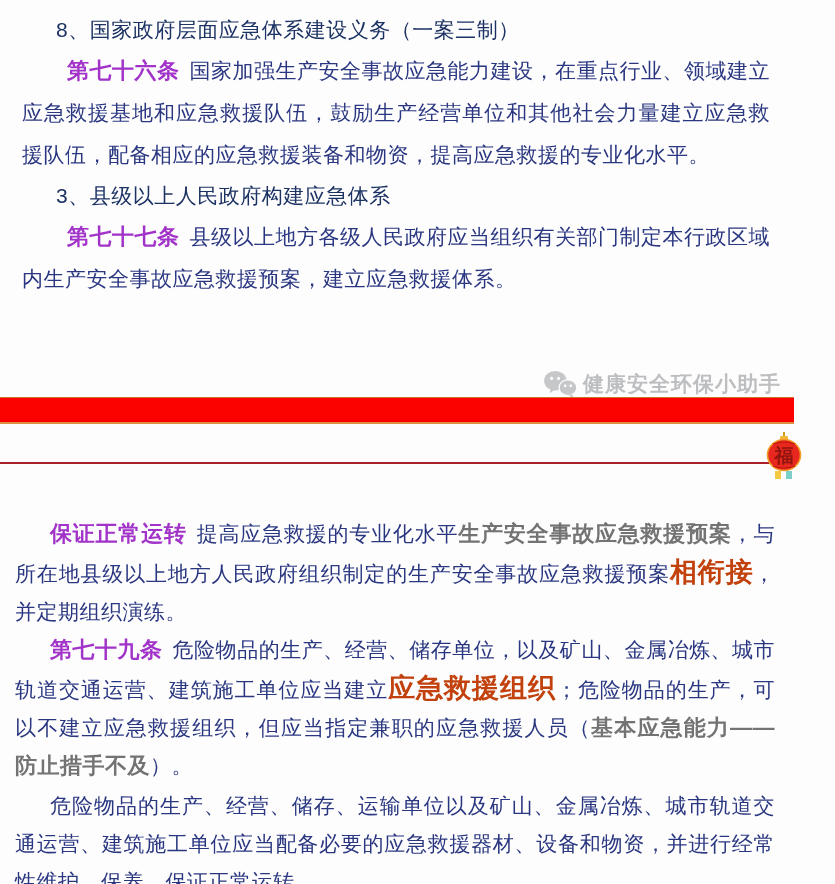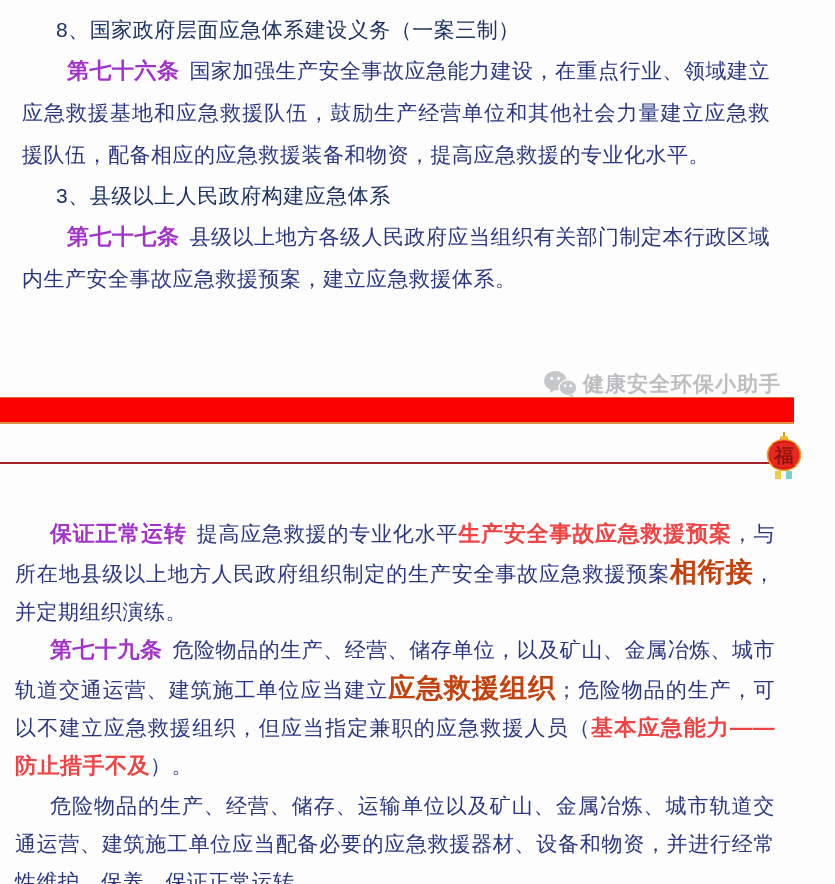--- a/index.html
+++ b/index.html
@@ -28,7 +28,7 @@
   .seg{white-space:pre-wrap;}
   .seg-article{color:#a233c8;font-weight:700;font-size:22px;margin-right:10px;}
   .seg-plain{}
-  .seg-em{color:#ef4444;font-weight:700;font-size:22px;}
+  .seg-em{color:#737373;font-weight:700;font-size:22px;}
   .seg-em-big{color:#c2410c;font-weight:700;font-size:27px;}
   
   .watermark{

